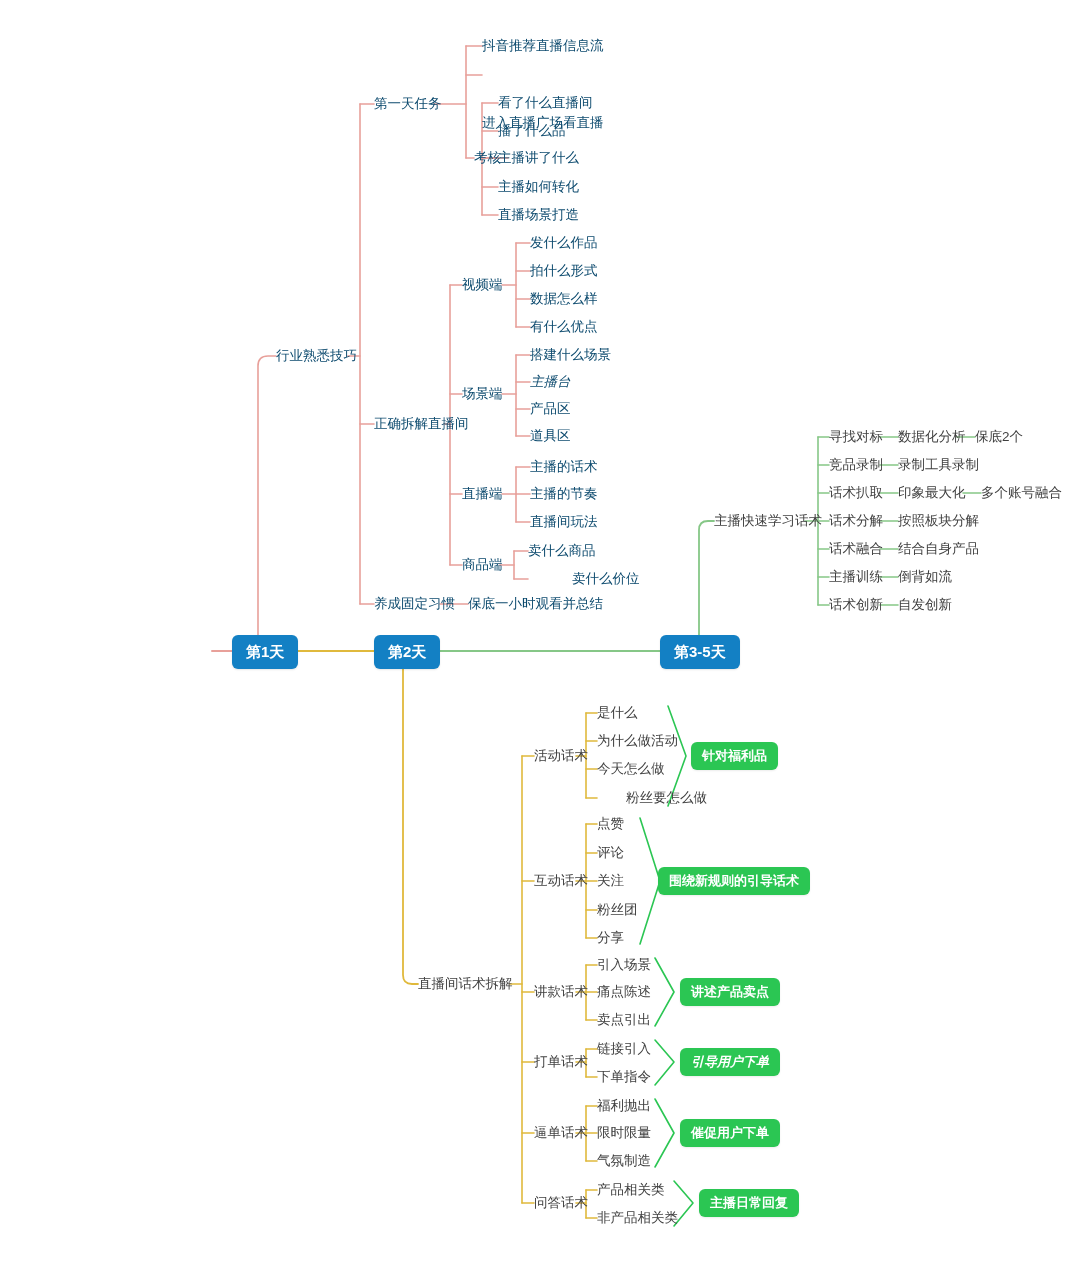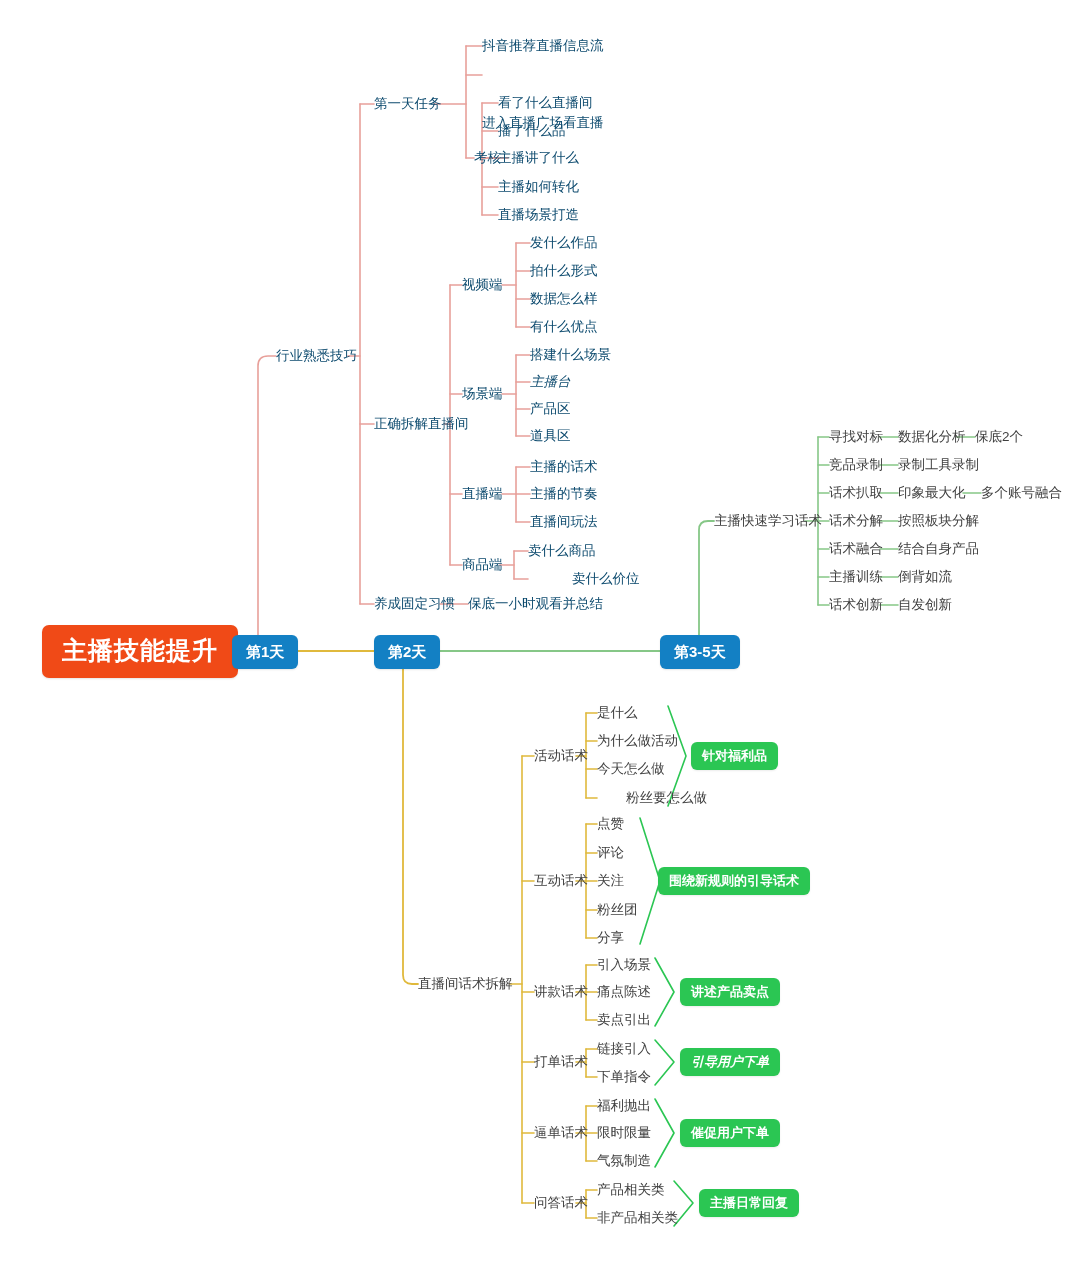--- a/index.html
+++ b/index.html
@@ -215,7 +215,6 @@
     </g>
   </svg>
 
-  <div class="node root-node" style="left:42px; top:625px;">主播技能提升</div>
 
   <div class="node day-node" style="left:232px; top:635px;">第1天</div>
   <div class="node day-node" style="left:374px; top:635px;">第2天</div>

